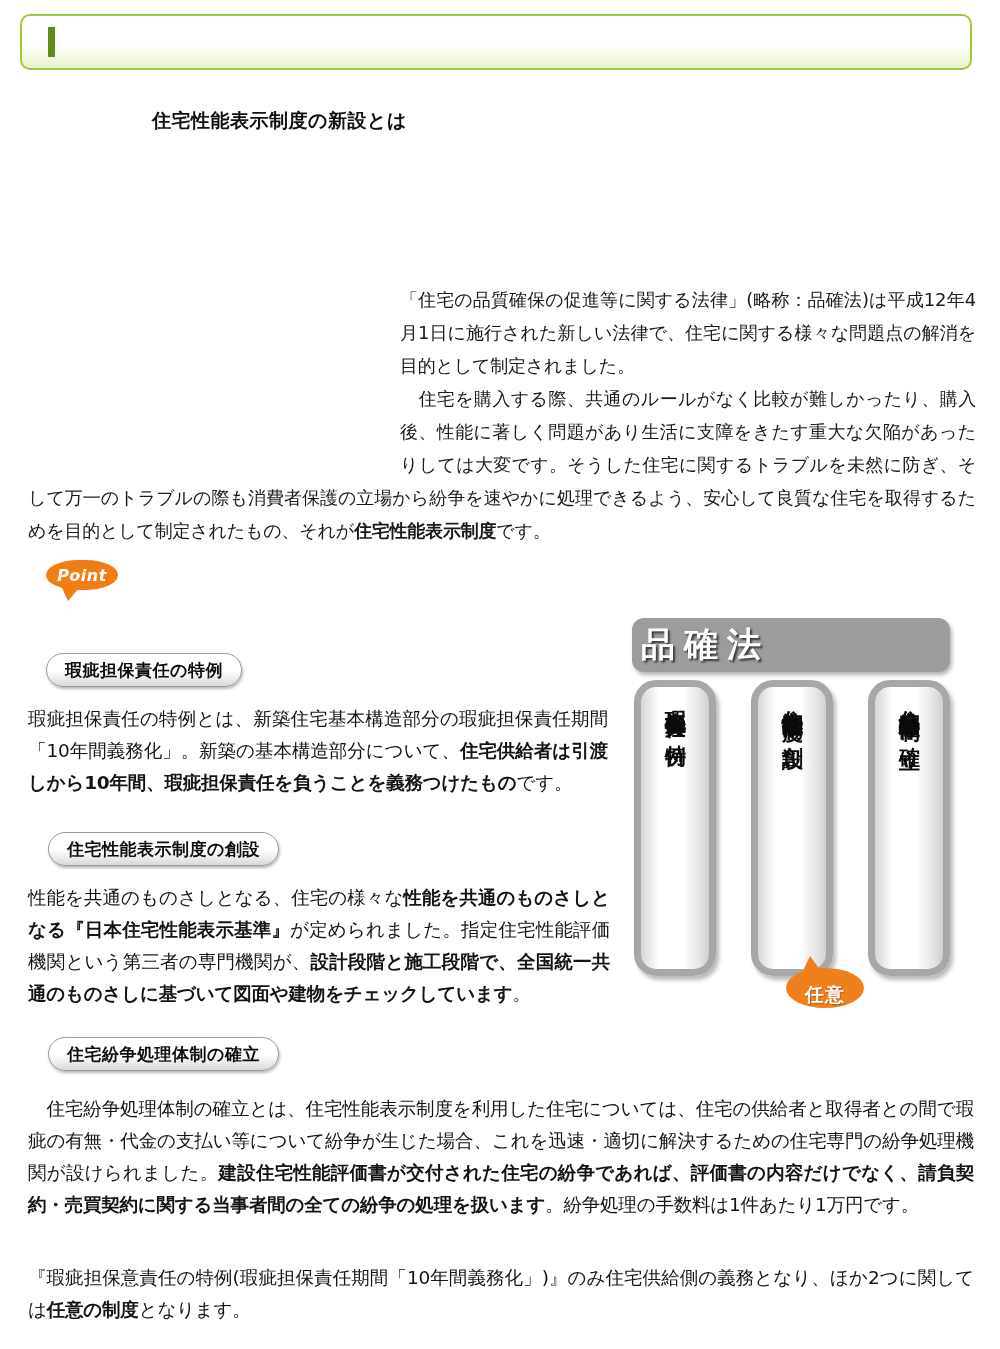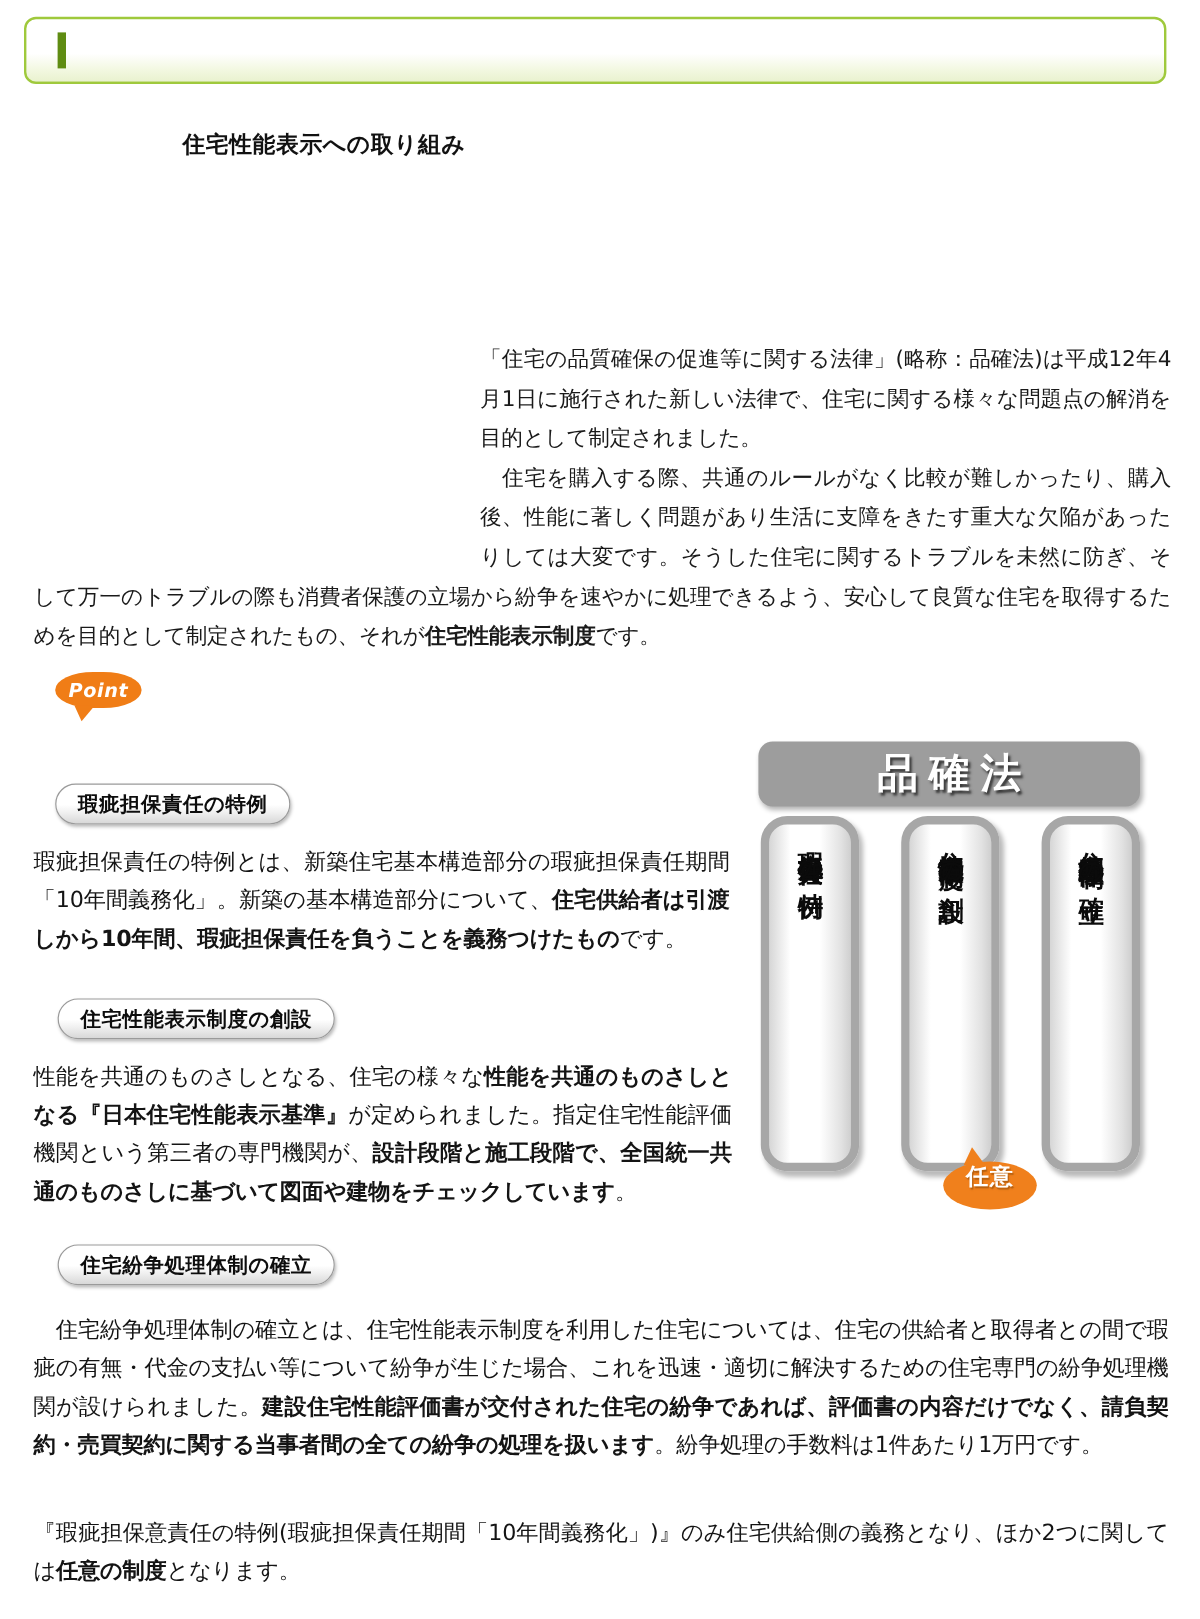--- a/index.html
+++ b/index.html
@@ -254,7 +254,7 @@
   <div class="header-accent"></div>
 </div>
 
-<div class="sub-title">住宅性能表示への取り組み</div>
+<div class="sub-title">住宅性能表示制度の新設とは</div>
 
 <div class="intro-block">
   <div class="intro-float"></div>

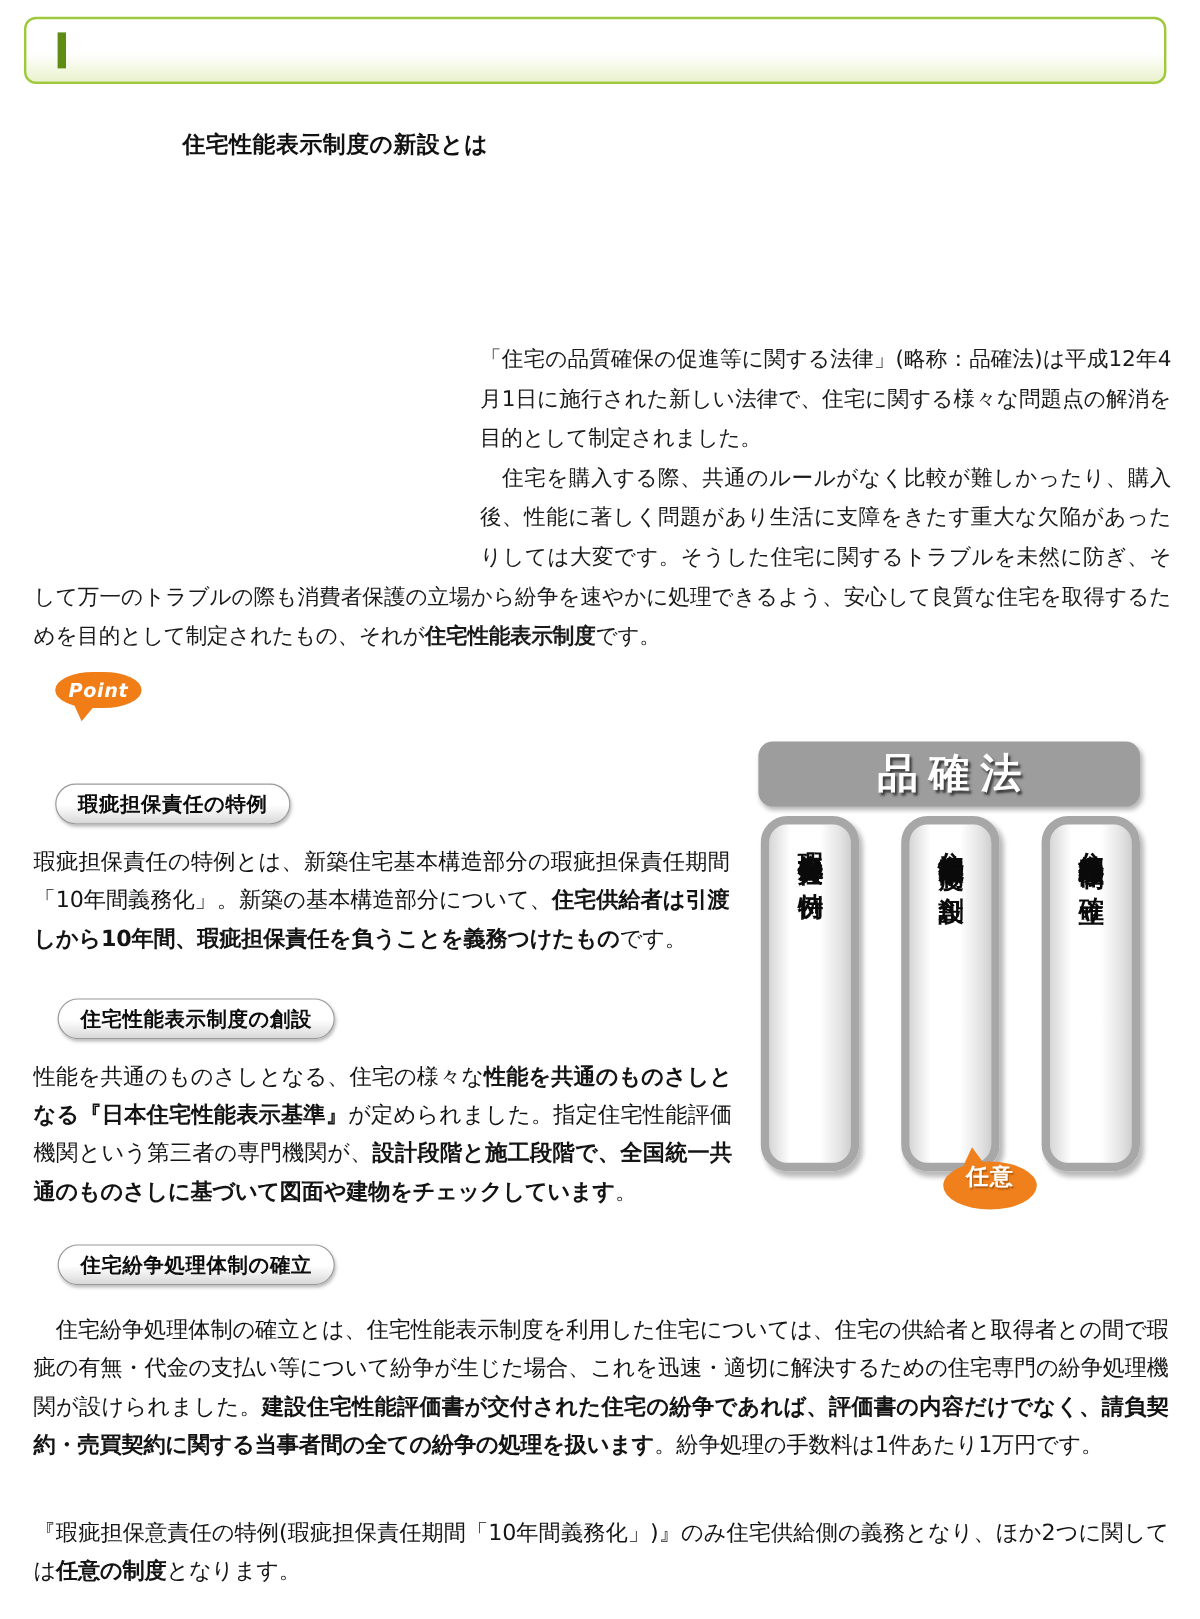--- a/index.html
+++ b/index.html
@@ -172,7 +172,6 @@
     box-shadow: 2px 3px 4px rgba(0,0,0,0.30);
     display: flex;
     align-items: center;
-    justify-content: center;
   }
   .diagram-title-label {
     font-size: 34px;

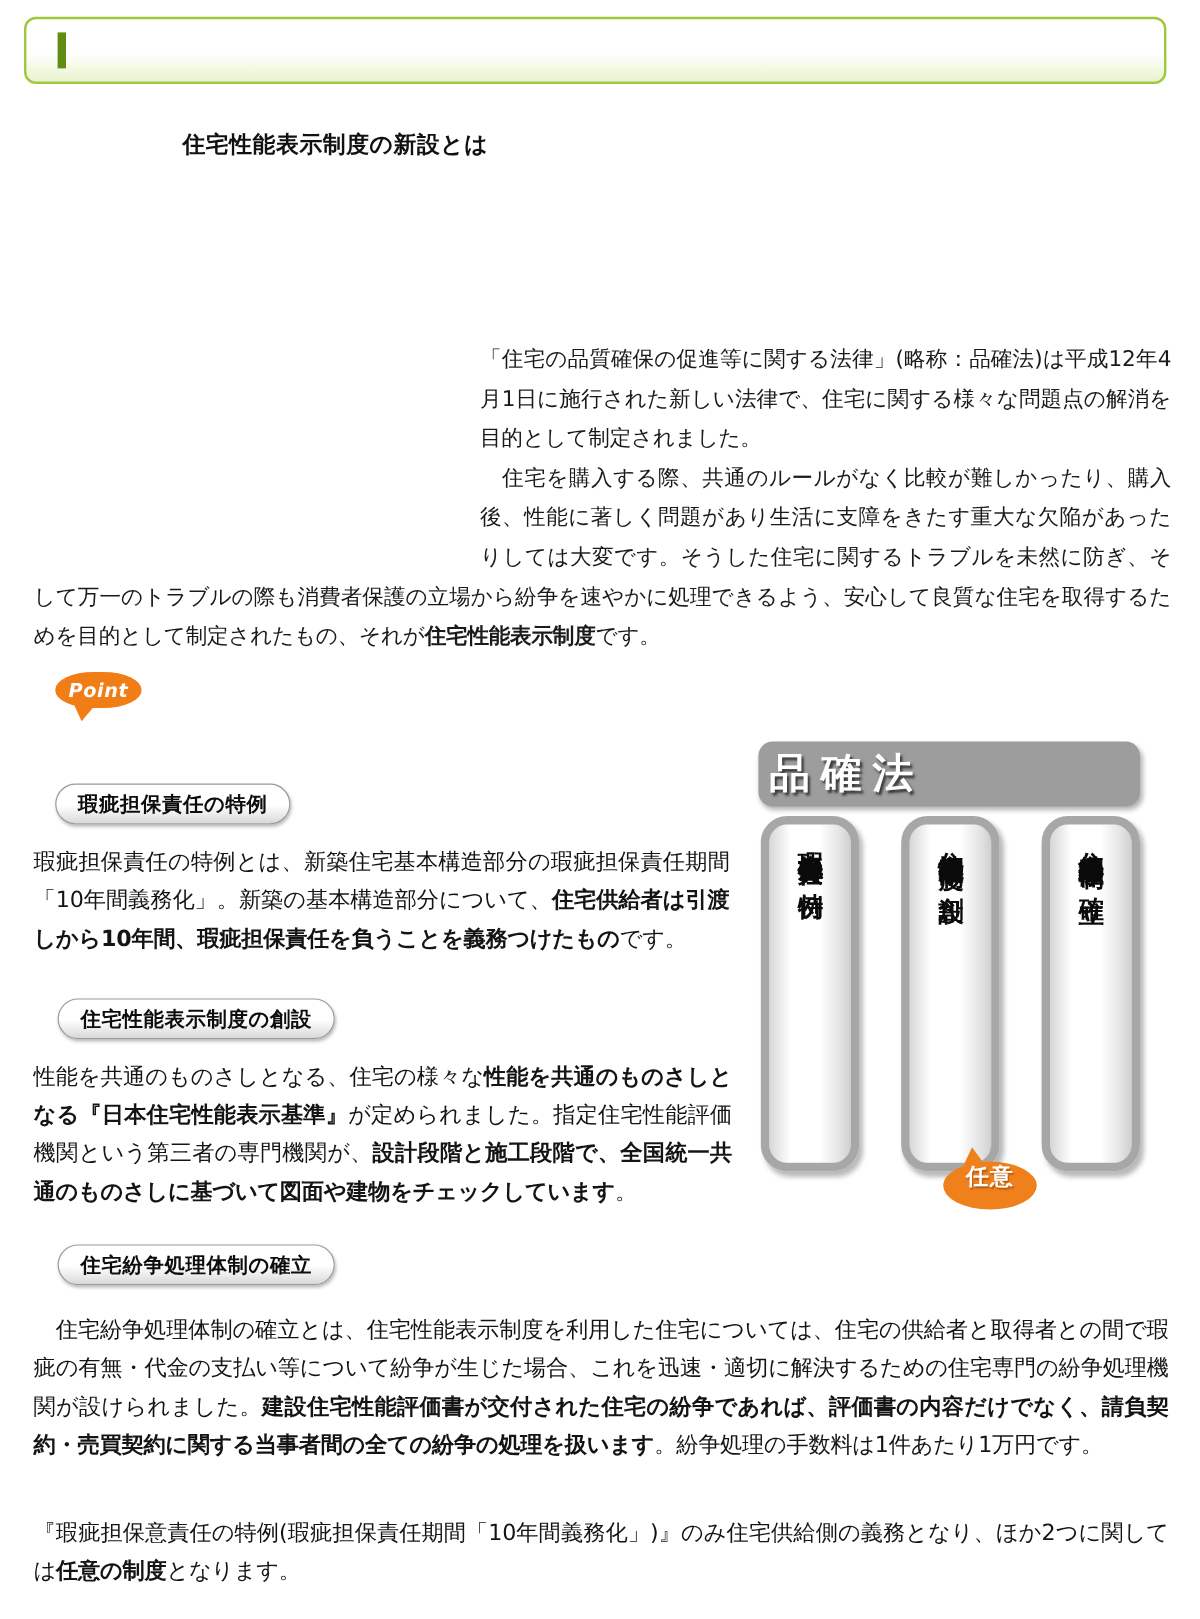--- a/index.html
+++ b/index.html
@@ -223,7 +223,7 @@
     background: #f0801c;
     border-radius: 50%;
     display: flex;
-    align-items: flex-start;
+    align-items: flex-end;
     justify-content: center;
     z-index: 5;
   }

